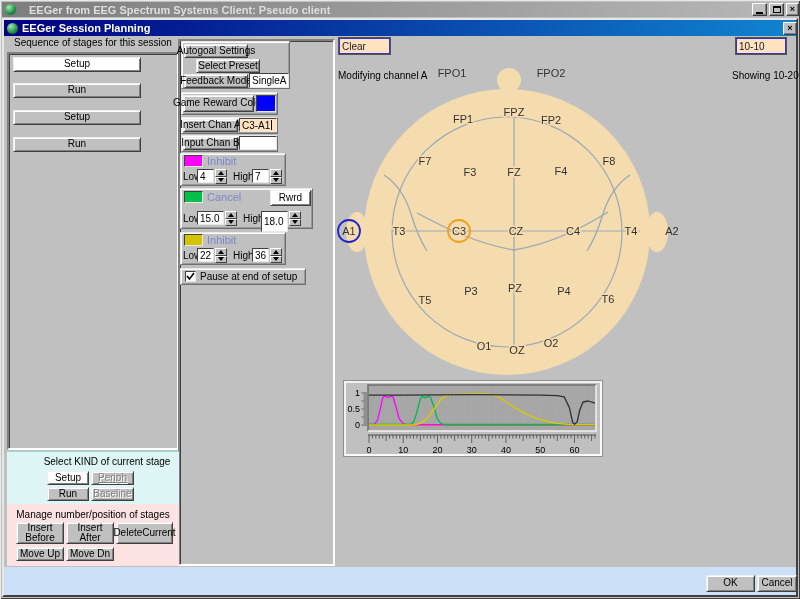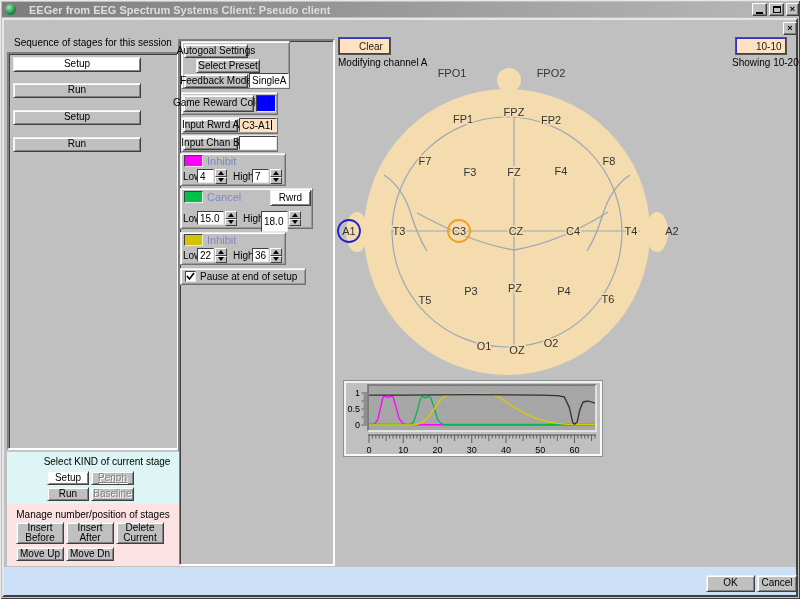--- a/index.html
+++ b/index.html
@@ -74,6 +74,10 @@
     </div>
 
   <div class="abs app-frame"></div>
+  <div class="abs titlebar-inner">
+    <span class="app-icon"></span>
+    <span class="t-text">EEGer Session Planning</span>
+  </div>
   <div class="abs cap-btn" style="left:783px;top:22px;width:14px;">
       <span>×</span>
     </div>

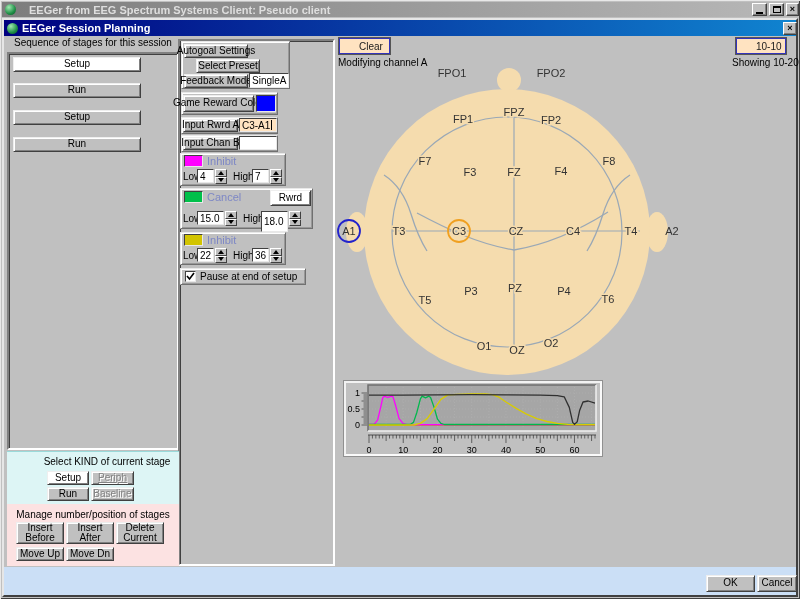--- a/index.html
+++ b/index.html
@@ -45,7 +45,7 @@
   .tri-up{width:0;height:0;border-left:3px solid transparent;border-right:3px solid transparent;border-bottom:4px solid #000;}
   .tri-dn{width:0;height:0;border-left:3px solid transparent;border-right:3px solid transparent;border-top:4px solid #000;}
   .peach-btn{background:#ffe3c1;border:1px solid #3333bb;outline:1px solid #555;
-     display:flex;align-items:center;justify-content:flex-start;padding-left:19px;
+     display:flex;align-items:center;justify-content:flex-start;padding-left:2px;
      font-size:10px;color:#1a1a1a;}
   .note{font-size:10px;color:#000;white-space:nowrap;}
   .checkbox{background:#fff;border:1px solid;border-color:#404040 #e8e8e8 #e8e8e8 #404040;}

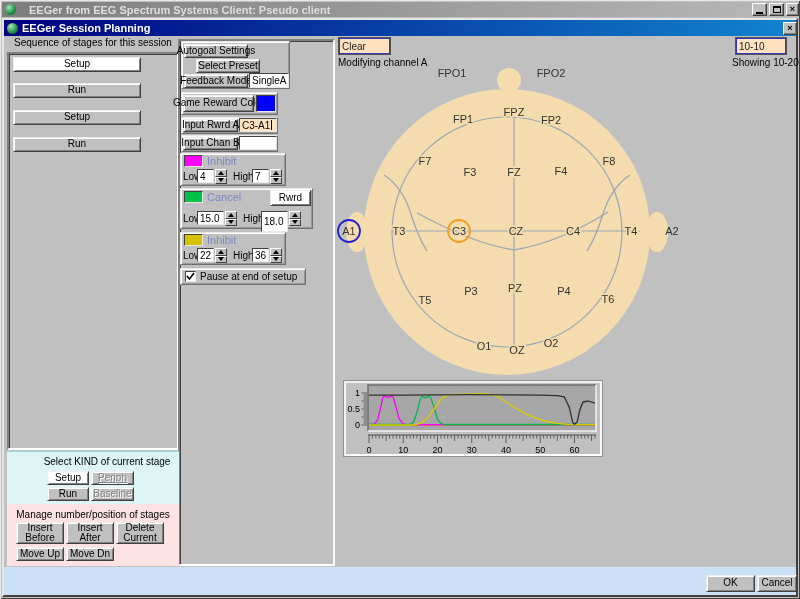--- a/index.html
+++ b/index.html
@@ -47,7 +47,7 @@
   .peach-btn{background:#ffe3c1;border:1px solid #3333bb;outline:1px solid #555;
      display:flex;align-items:center;justify-content:flex-start;padding-left:2px;
      font-size:10px;color:#1a1a1a;}
-  .note{font-size:10px;color:#000;white-space:nowrap;}
+  .note{font-size:10px;color:#000;white-space:nowrap;margin-top:13px;}
   .checkbox{background:#fff;border:1px solid;border-color:#404040 #e8e8e8 #e8e8e8 #404040;}
   .panel-cyan{background:#ddf5f5;border-top:1px solid #9adada;}
   .panel-pink{background:#fce2e2;}

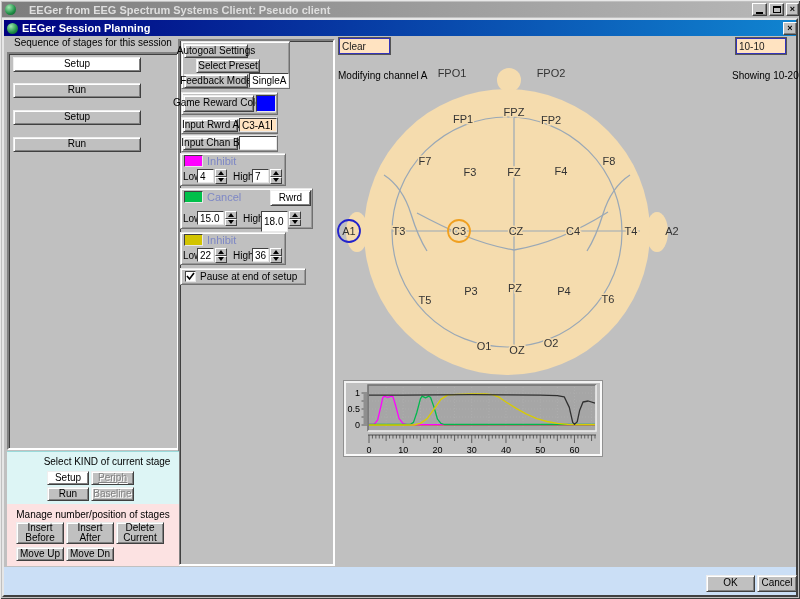--- a/index.html
+++ b/index.html
@@ -102,7 +102,7 @@
   <div class="abs swatch" style="left: 256px; top: 95px; width: 20px; height: 17px; background: rgb(0, 0, 255);"></div>
 
   <div class="abs raised" style="left:181px;top:117px;width:97px;height:17px;"></div>
-  <div class="abs btn" style="left:183px;top:119px;width:55px;height:13px;">Input Rwrd A</div>
+  <div class="abs btn" style="left:183px;top:119px;width:55px;height:13px;">Insert Chan A</div>
   <div class="abs field" style="left:239px;top:118px;width:38px;height:14px;background:#ffe3c1;">
     <span>C3-A1</span>
       <span style="display:inline-block;width:1px;height:10px;background:#000;margin-left:1px;"></span>

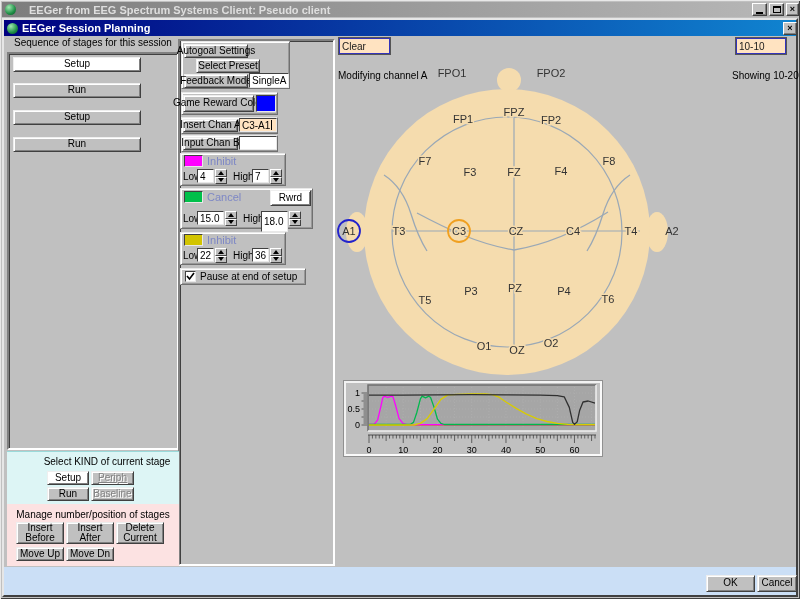--- a/index.html
+++ b/index.html
@@ -381,7 +381,7 @@
     <span>Insert</span>
       <span>After</span>
   </div>
-  <div class="abs btn" style="left:116px;top:522px;width:48px;height:22px;flex-direction:column;">
+  <div class="abs btn" style="left:116px;top:522px;width:57px;height:22px;flex-direction:row;">
     <span>Delete</span>
       <span>Current</span>
   </div>

